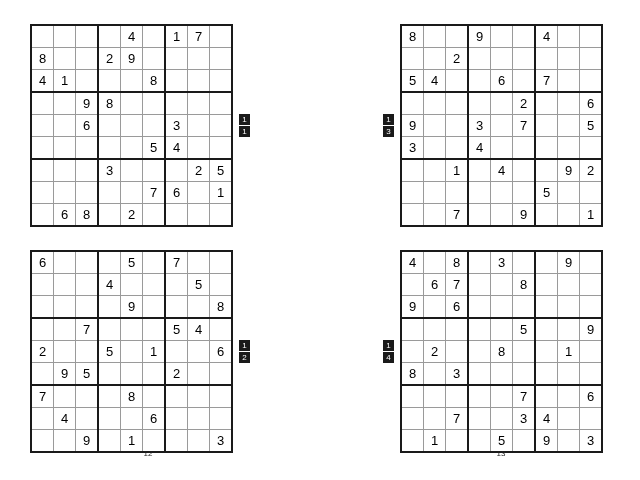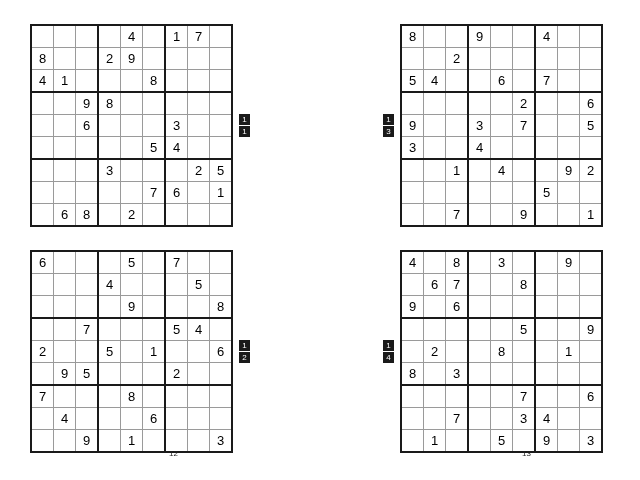--- a/index.html
+++ b/index.html
@@ -69,7 +69,7 @@
     position: absolute;
     font-size: 8px;
     color: #222222;
-    text-align: right;
+    text-align: center;
     width: 60px;
   }
 

